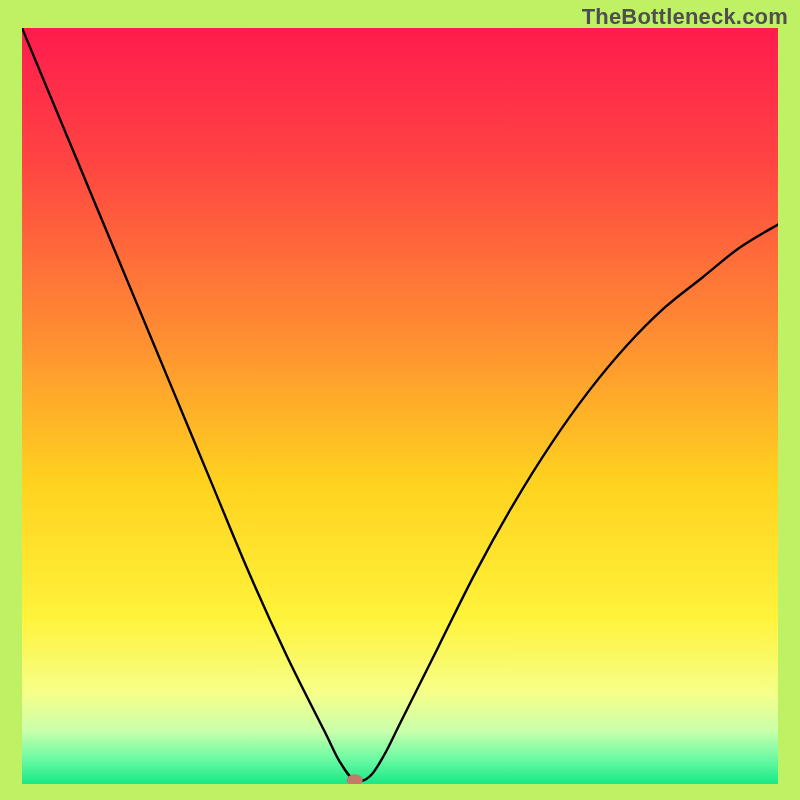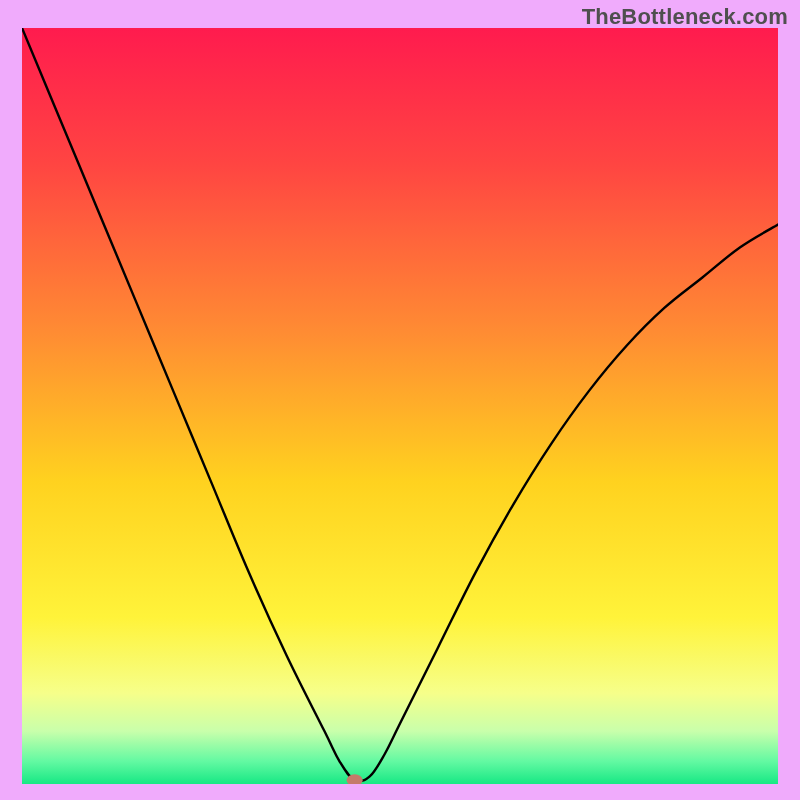--- a/index.html
+++ b/index.html
@@ -15,7 +15,7 @@
     position: relative;
     width: 800px;
     height: 800px;
-    background: #f0abfc;
+    background: #bef264;
   }
   .watermark {
     position: absolute;

